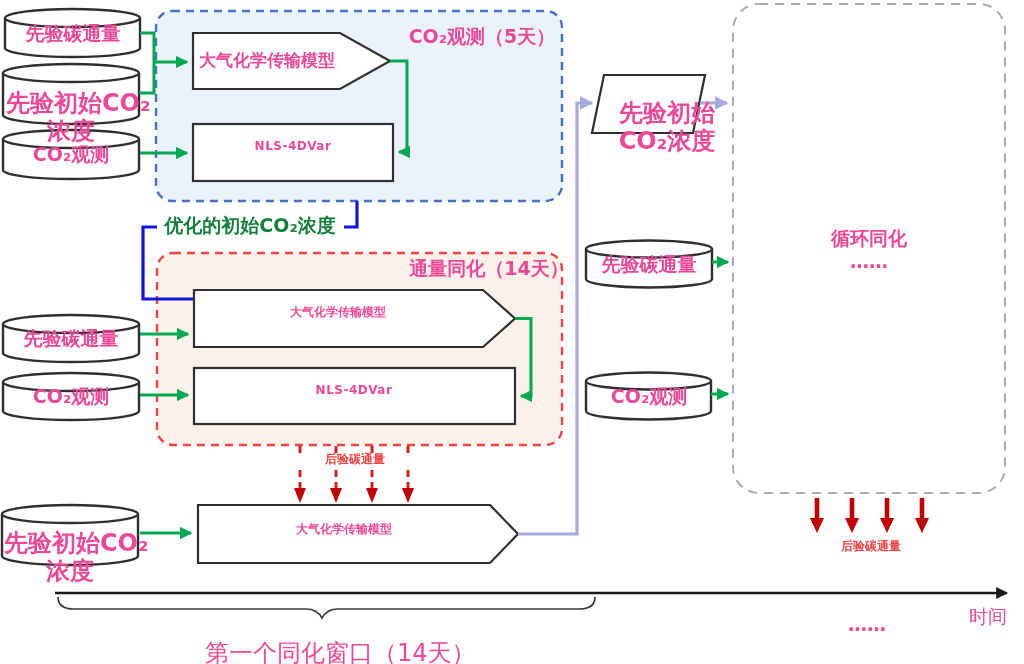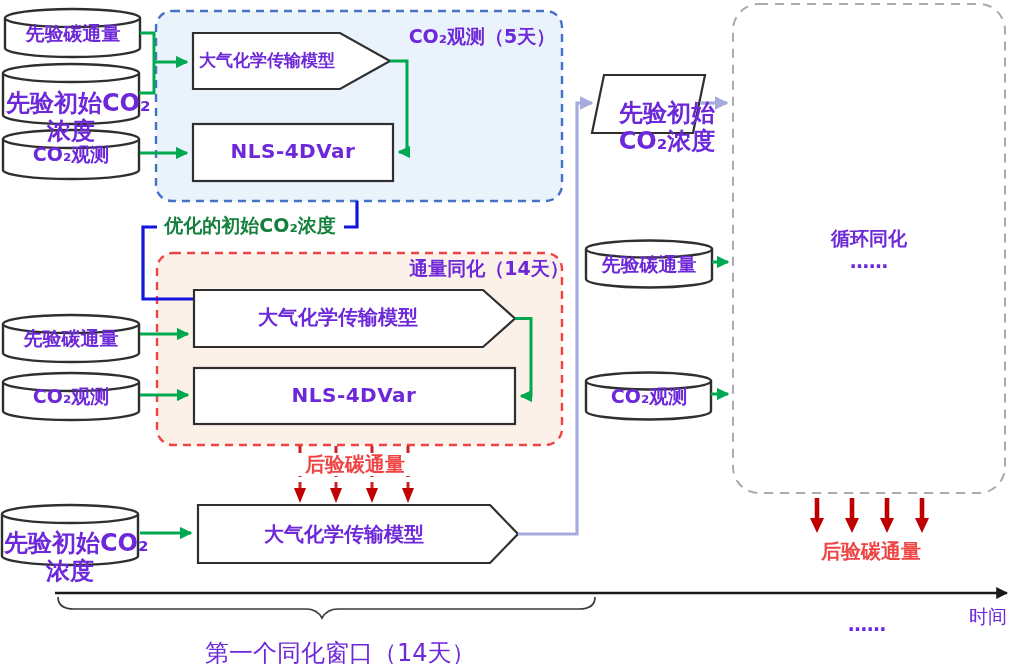--- a/index.html
+++ b/index.html
@@ -9,7 +9,7 @@
   }
   .stage svg{position:absolute;left:0;top:0;}
   .lbl{
-    position:absolute;text-align:center;color:#6d28d9;font-weight:bold;
+    position:absolute;text-align:center;color:#ec4899;font-weight:bold;
     line-height:1.16;white-space:nowrap;
   }
   .fs17{font-size:17px;} .fs18{font-size:24px;margin-top:18px;} .fs19{font-size:19px;} .fs20{font-size:20px;}

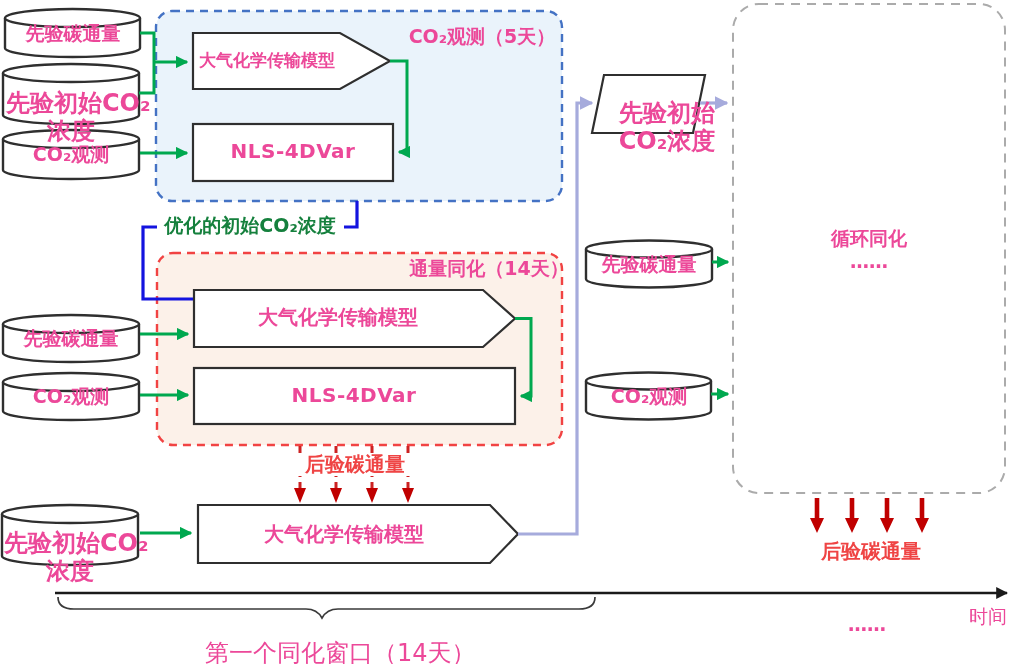--- a/index.html
+++ b/index.html
@@ -12,7 +12,7 @@
     position:absolute;text-align:center;color:#ec4899;font-weight:bold;
     line-height:1.16;white-space:nowrap;
   }
-  .fs17{font-size:17px;} .fs18{font-size:24px;margin-top:18px;} .fs19{font-size:19px;} .fs20{font-size:20px;}
+  .fs17{font-size:17px;} .fs18{font-size:24px;margin-top:18px;} .fs19{font-size:19px;} .fs20{font-size:12px;}
   .blue{color:#15803d;}
   .dred{color:#ef4444;}
   .nls{letter-spacing:.5px;}

